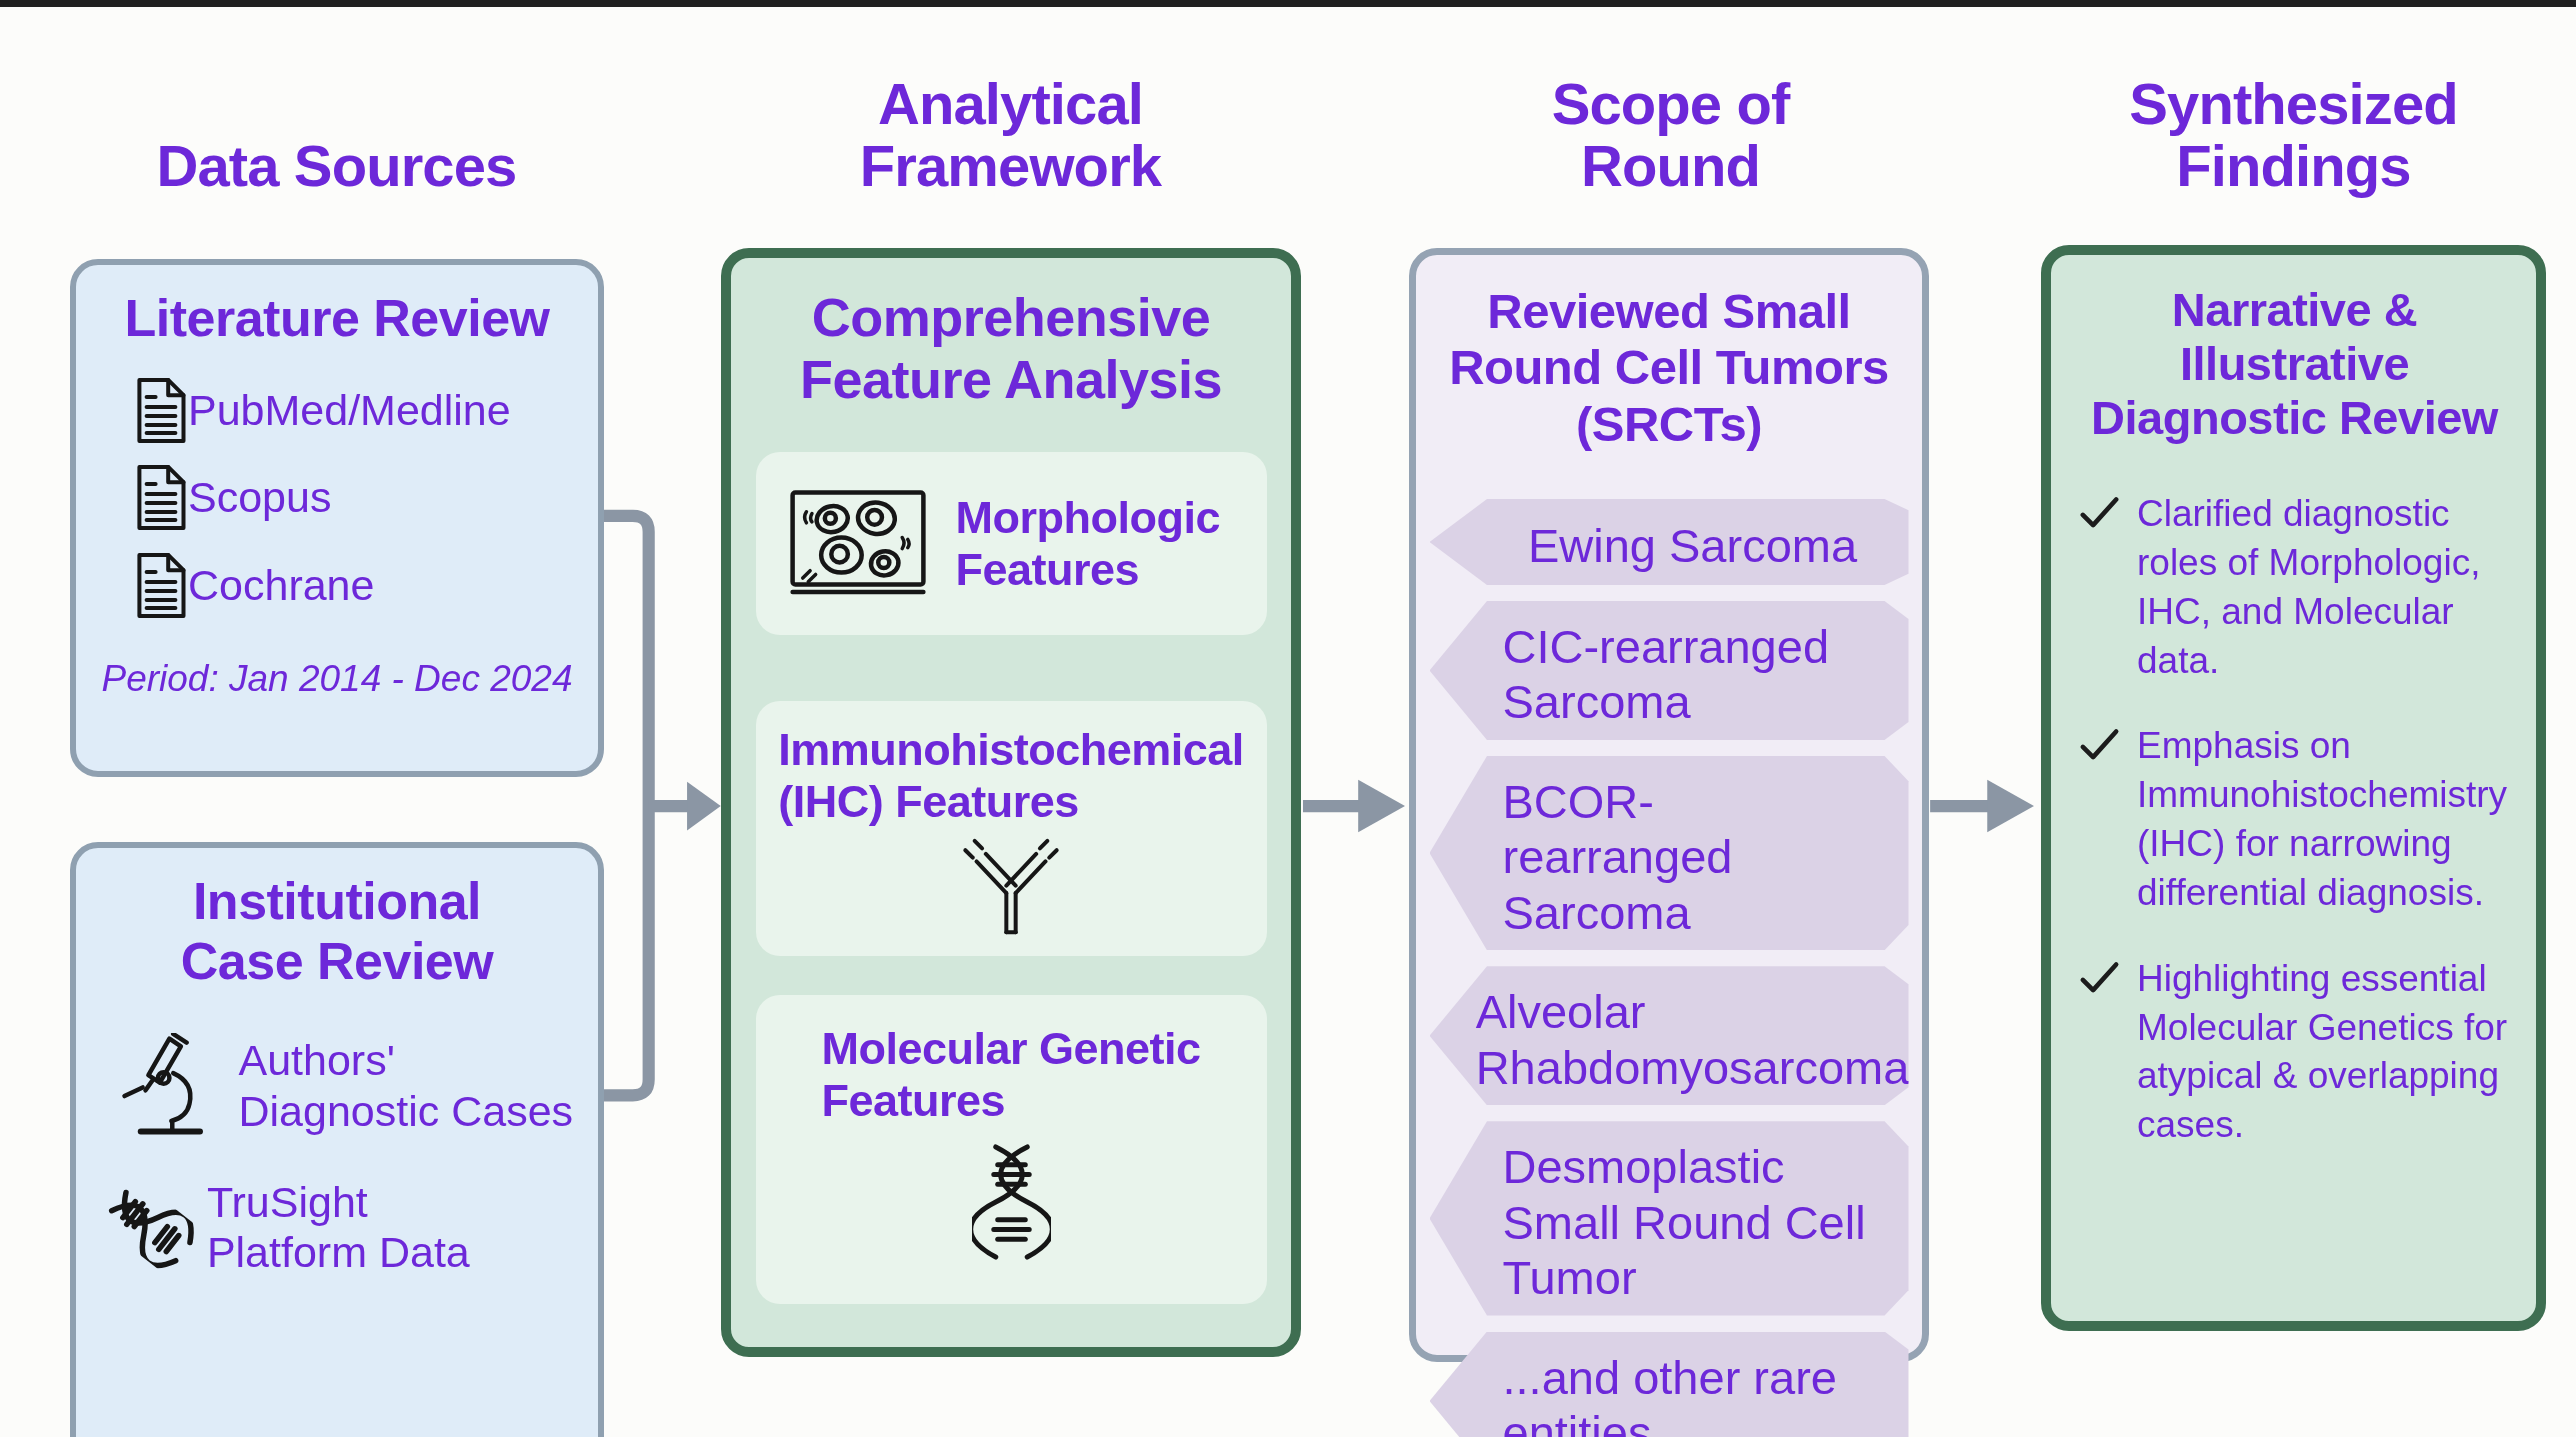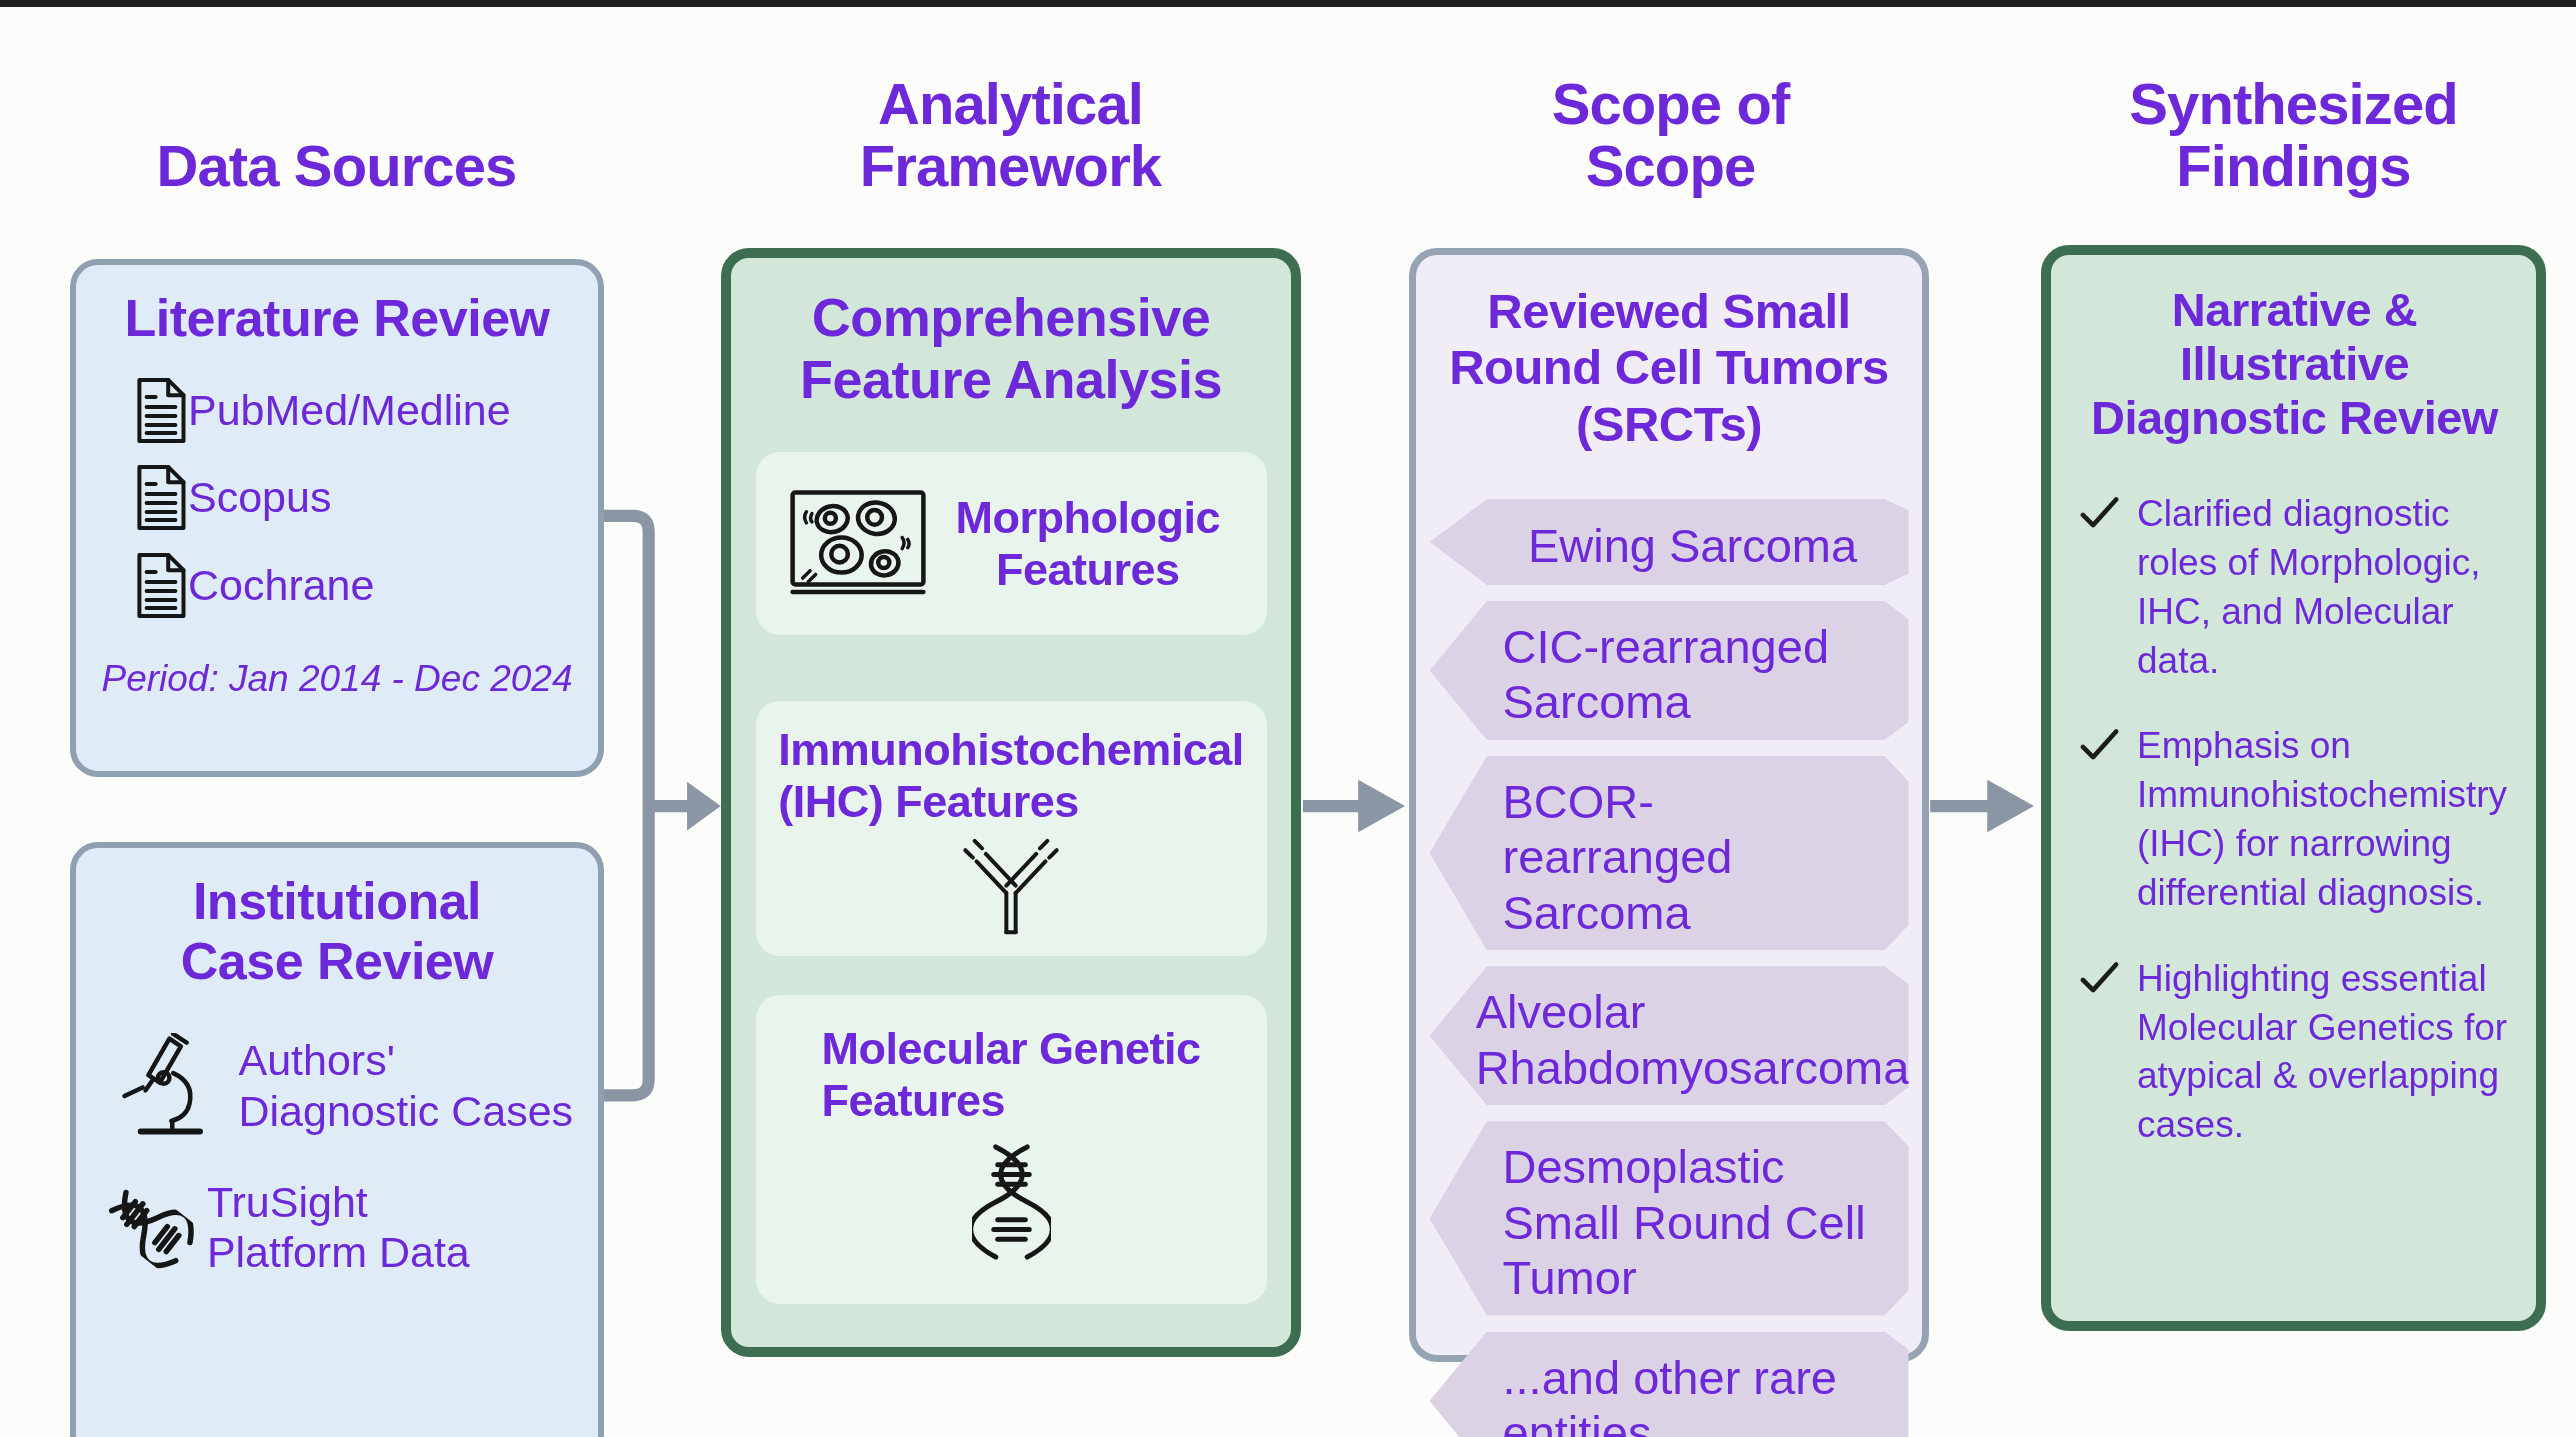--- a/index.html
+++ b/index.html
@@ -102,7 +102,7 @@
   <div class="col-header" style="left:1446px;width:449px;">
     <div>
       <span>Scope of</span>
-      <span>Scope</span>
+      <span>Round</span>
     </div>
   </div>
   <div class="col-header" style="left:2069px;width:449px;">

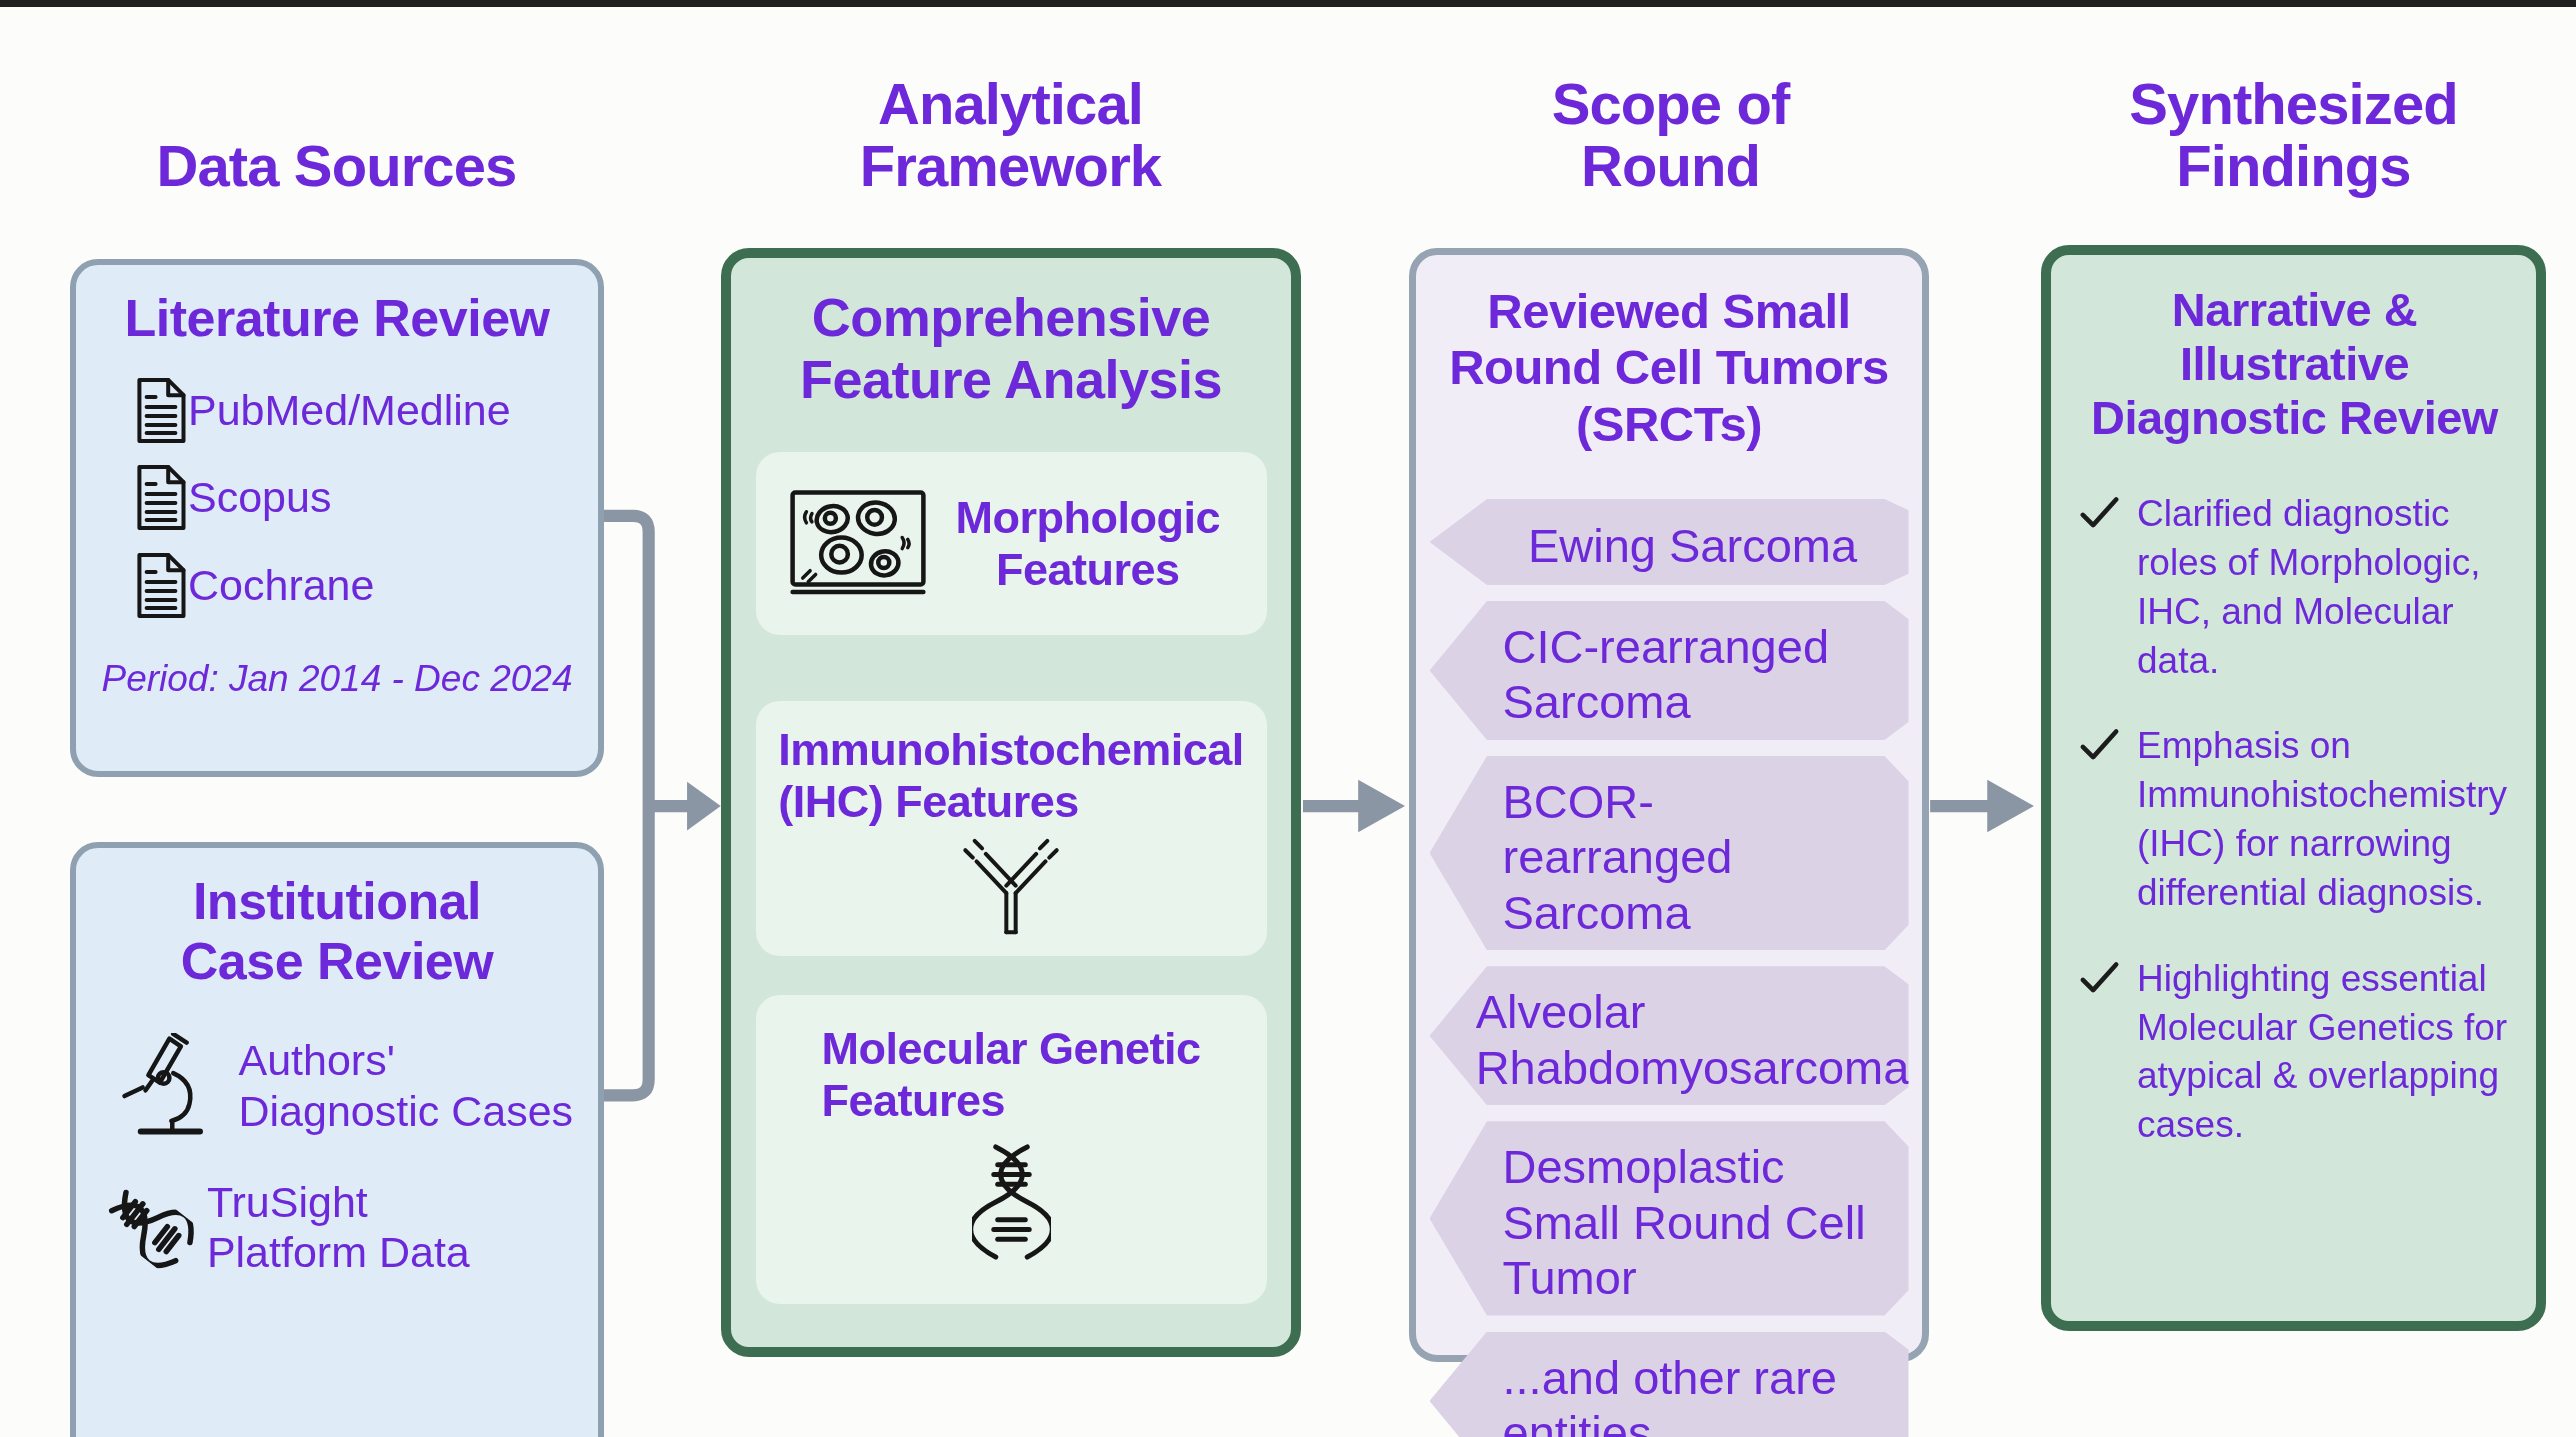--- a/index.html
+++ b/index.html
@@ -41,7 +41,7 @@
   .sub-box .feature-title{font-weight:bold;font-size:45px;line-height:1.16;text-align:left;letter-spacing:-0.5px;}
   .sub-box .feature-title span{display:block;}
   .sub-morph{height:183px;margin-top:42px;display:flex;align-items:center;gap:28px;padding:0 0 0 32px;}
-  .sub-morph .feature-title{text-align:center;}
+  .sub-morph .feature-title{text-align:left;}
   .sub-ihc{height:255px;margin-top:66px;display:flex;flex-direction:column;align-items:center;padding-top:22.5px;}
   .sub-mol{height:309px;margin-top:39px;display:flex;flex-direction:column;align-items:center;padding-top:28px;}
   

